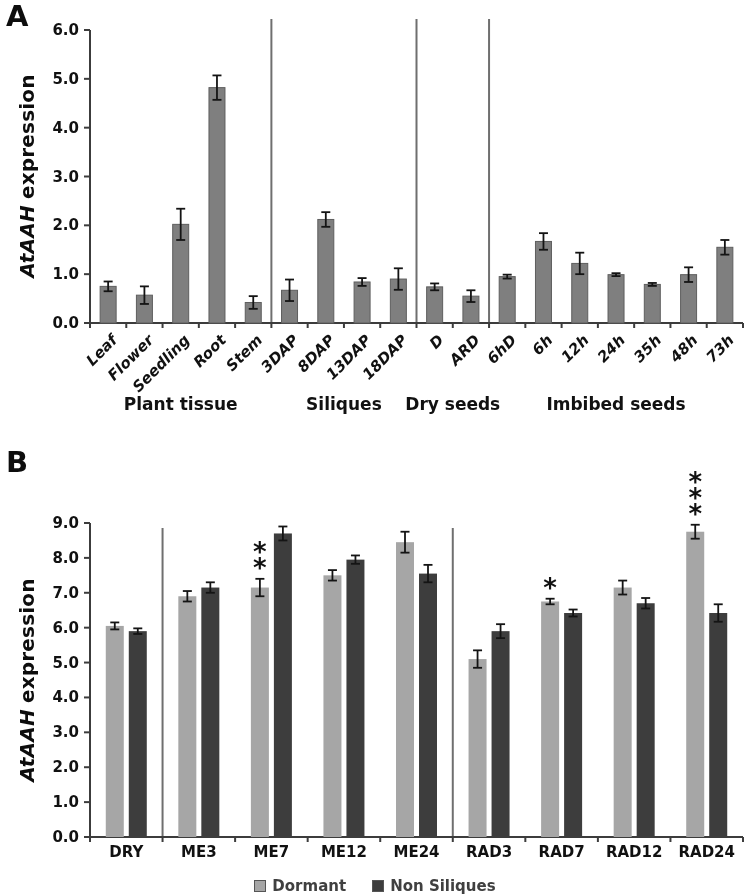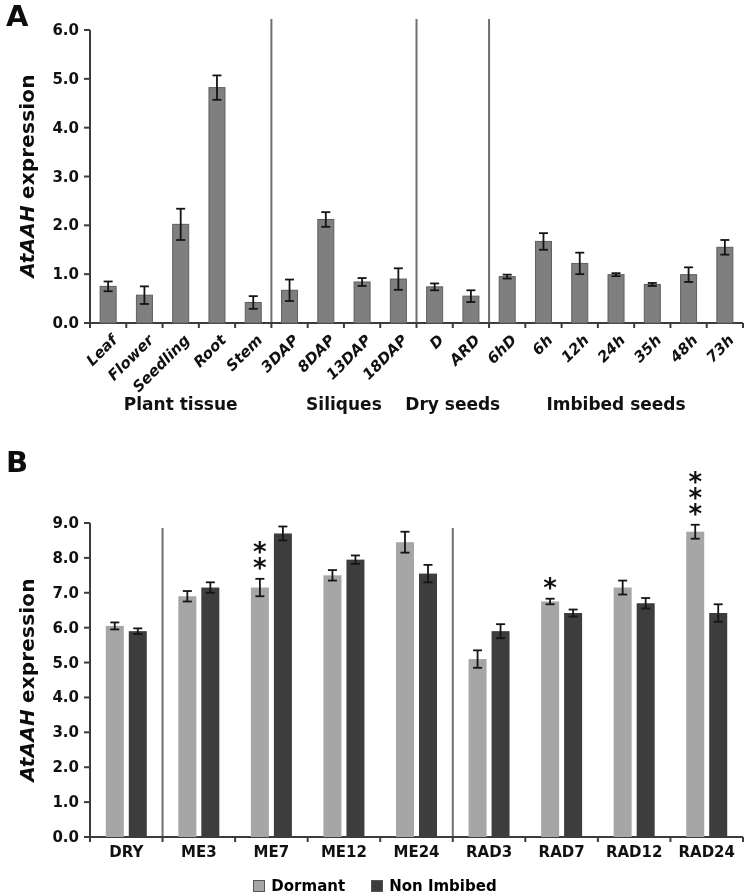--- a/index.html
+++ b/index.html
@@ -13,7 +13,7 @@
   #svgA{top:0;}
   #svgB{top:445px;}
   .legend{position:absolute;top:877px;left:0;width:750px;display:flex;justify-content:center;
-          gap:26px;font-size:15px;font-weight:bold;color:#000000;}
+          gap:26px;font-size:15px;font-weight:bold;color:#404040;}
   .legend-item{display:flex;align-items:center;gap:6px;}
   .swatch{display:inline-block;width:10px;height:10px;border:1px solid #555;}
 </style>

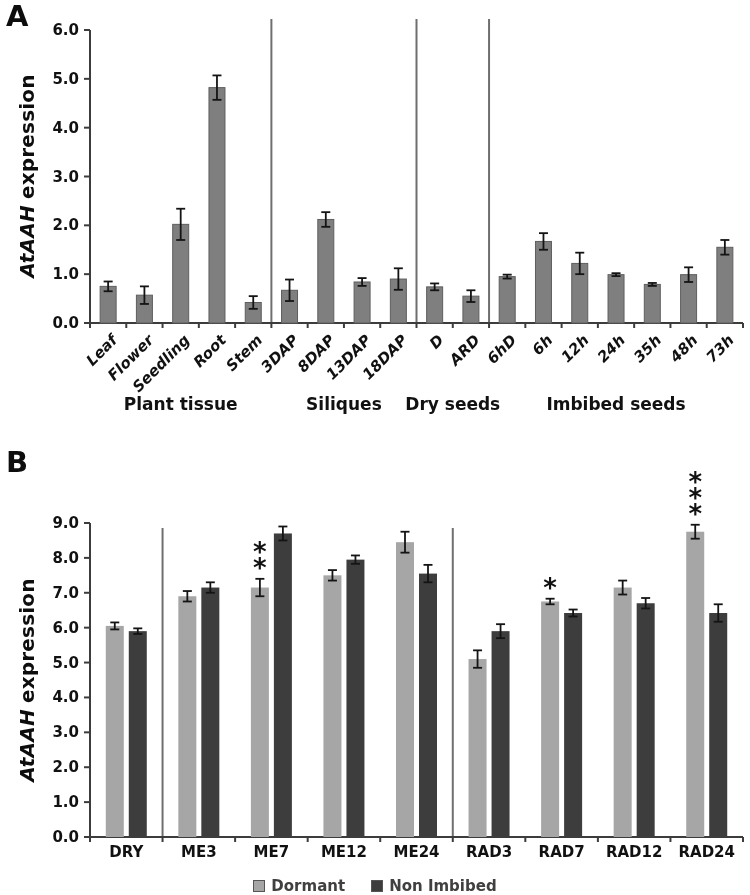--- a/index.html
+++ b/index.html
@@ -296,7 +296,7 @@
       </div>
       <div class="legend-item">
         <span class="swatch" style="background: rgb(61, 61, 61);"></span>
-        <span>Non Imbibed</span>
+        <span>Non Siliques</span>
       </div>
     </div>
 </div>

